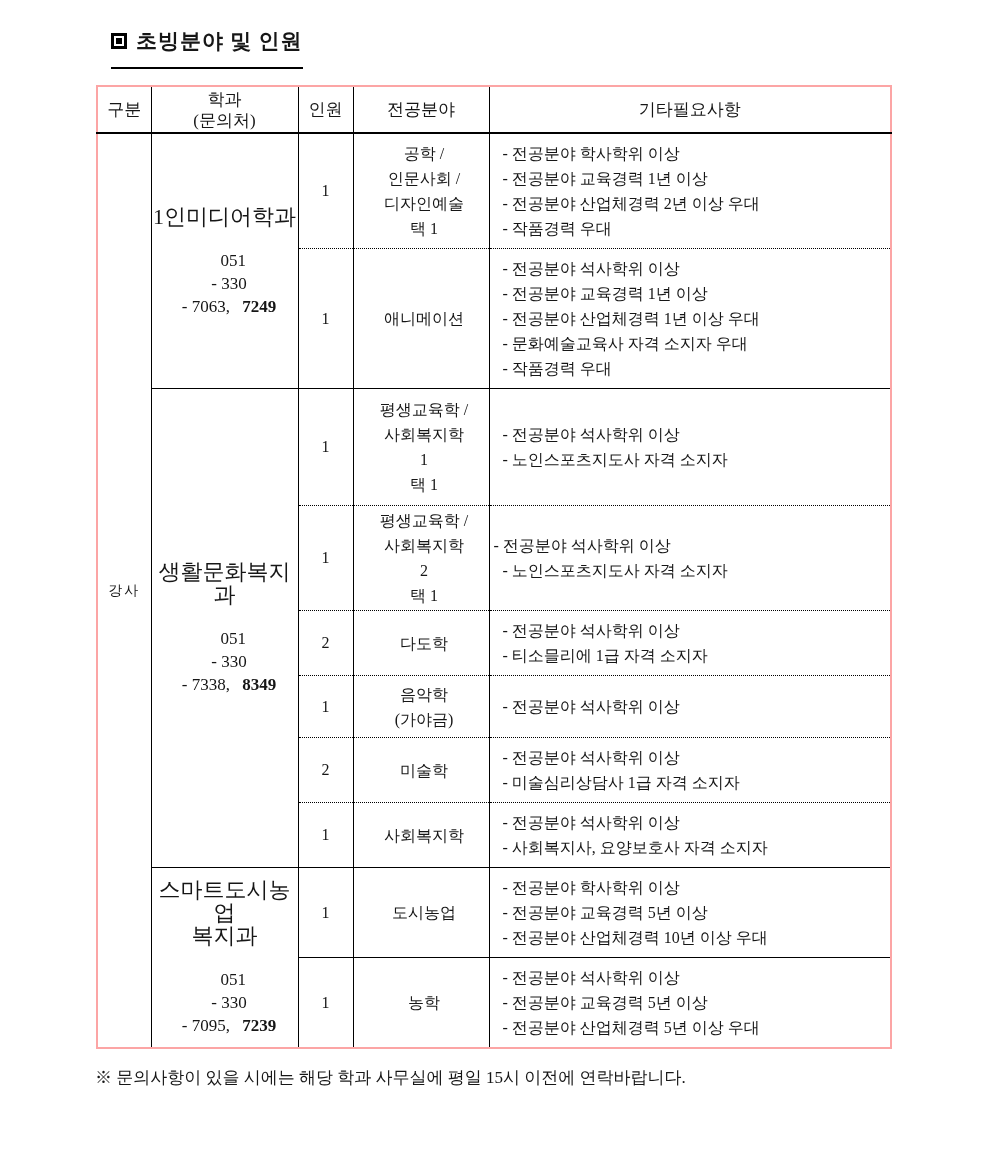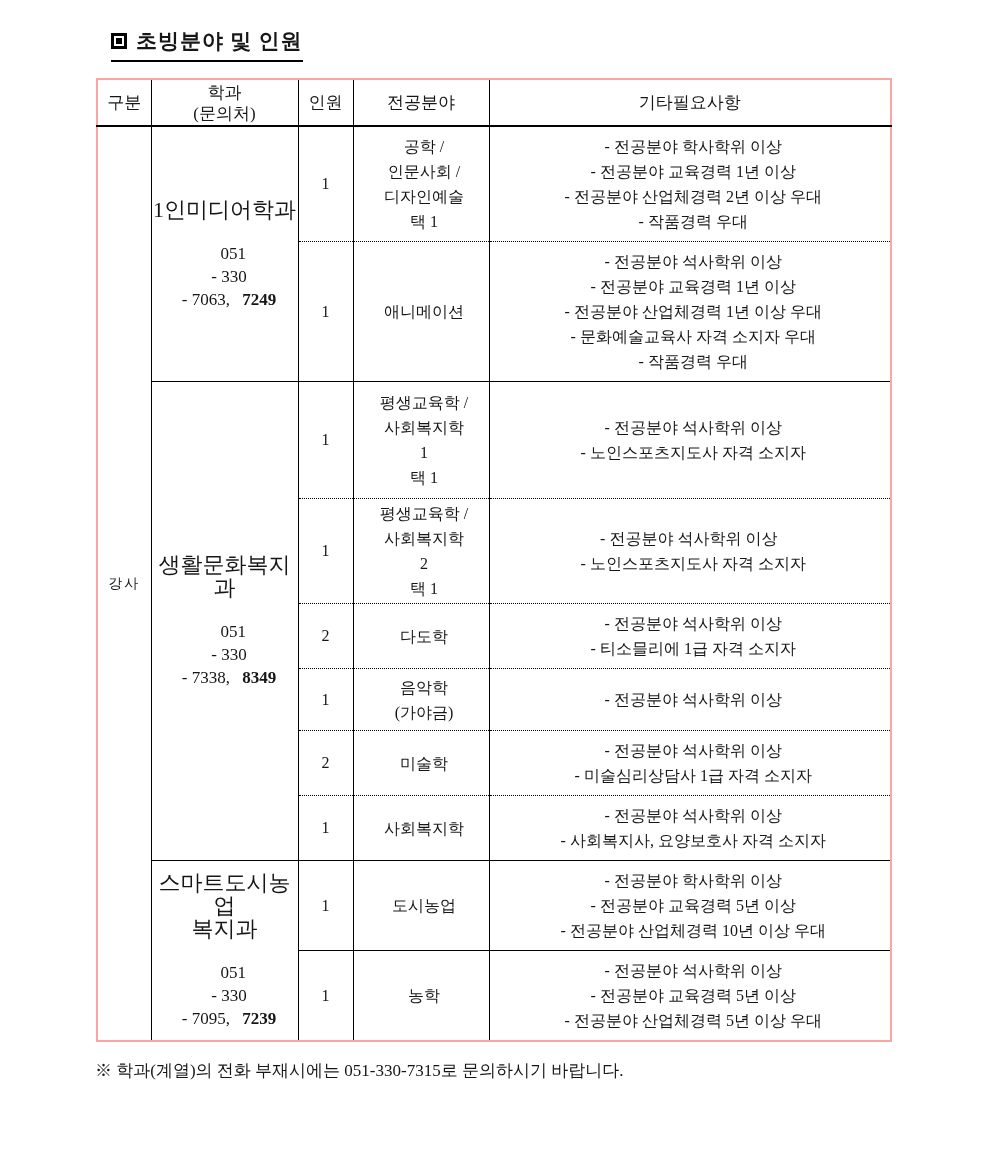--- a/index.html
+++ b/index.html
@@ -17,7 +17,7 @@
     display: inline-block;
     margin-left: 111px;
     border-bottom: 2px solid #000;
-    padding-bottom: 5px;
+    padding-bottom: 12px;
     font-size: 21px;
     font-weight: bold;
     letter-spacing: 1px;

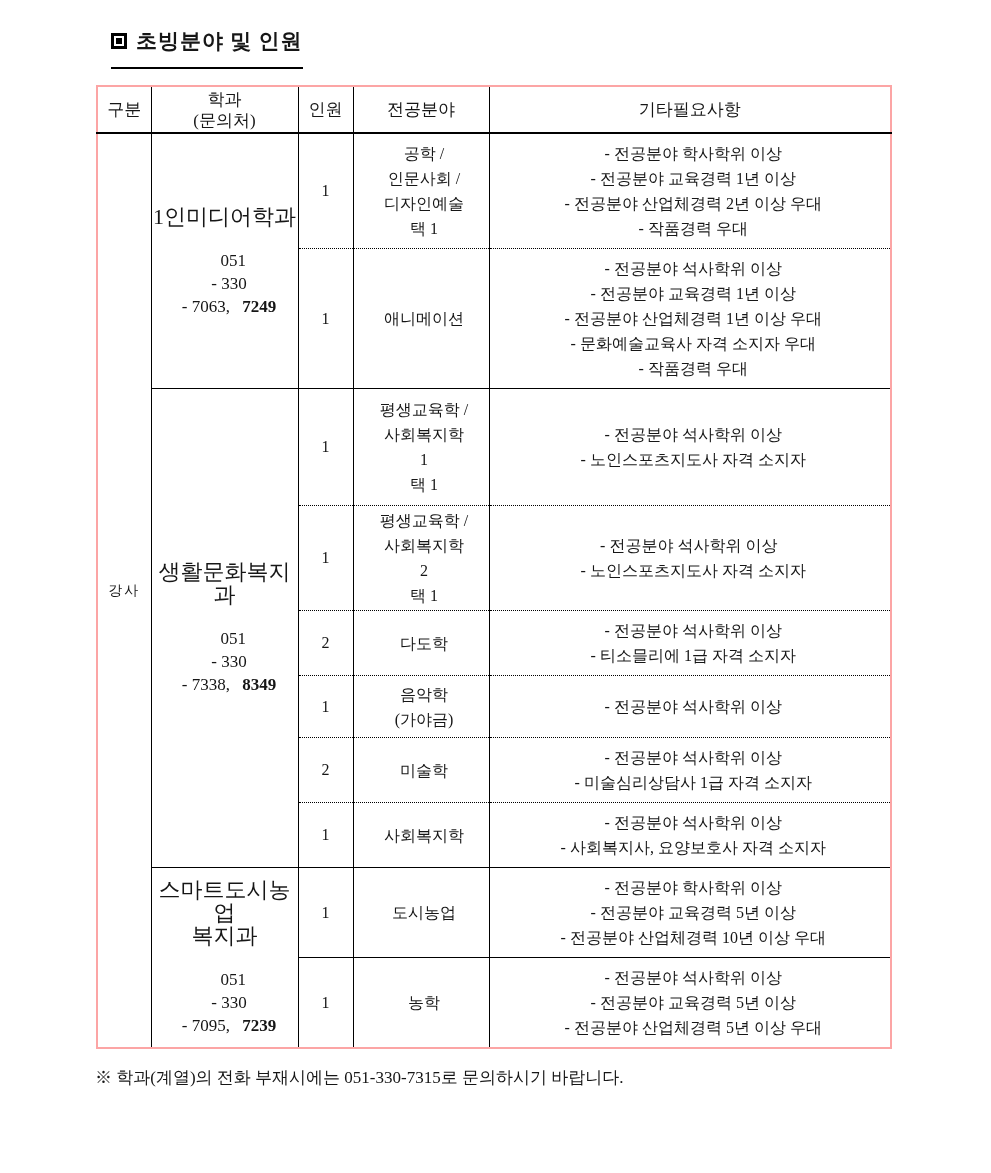--- a/index.html
+++ b/index.html
@@ -52,7 +52,7 @@
     vertical-align: middle;
     text-align: center;
   }
-  td { font-size: 16px; vertical-align: middle; text-align: center; }
+  td { font-size: 16px; vertical-align: middle; }
   .col-category { text-align: center; font-size: 14px; letter-spacing: 2px; }
   .col-dept { text-align: center; }
   .dept-name { white-space: pre-line; line-height: 23px; font-size: 22px; }

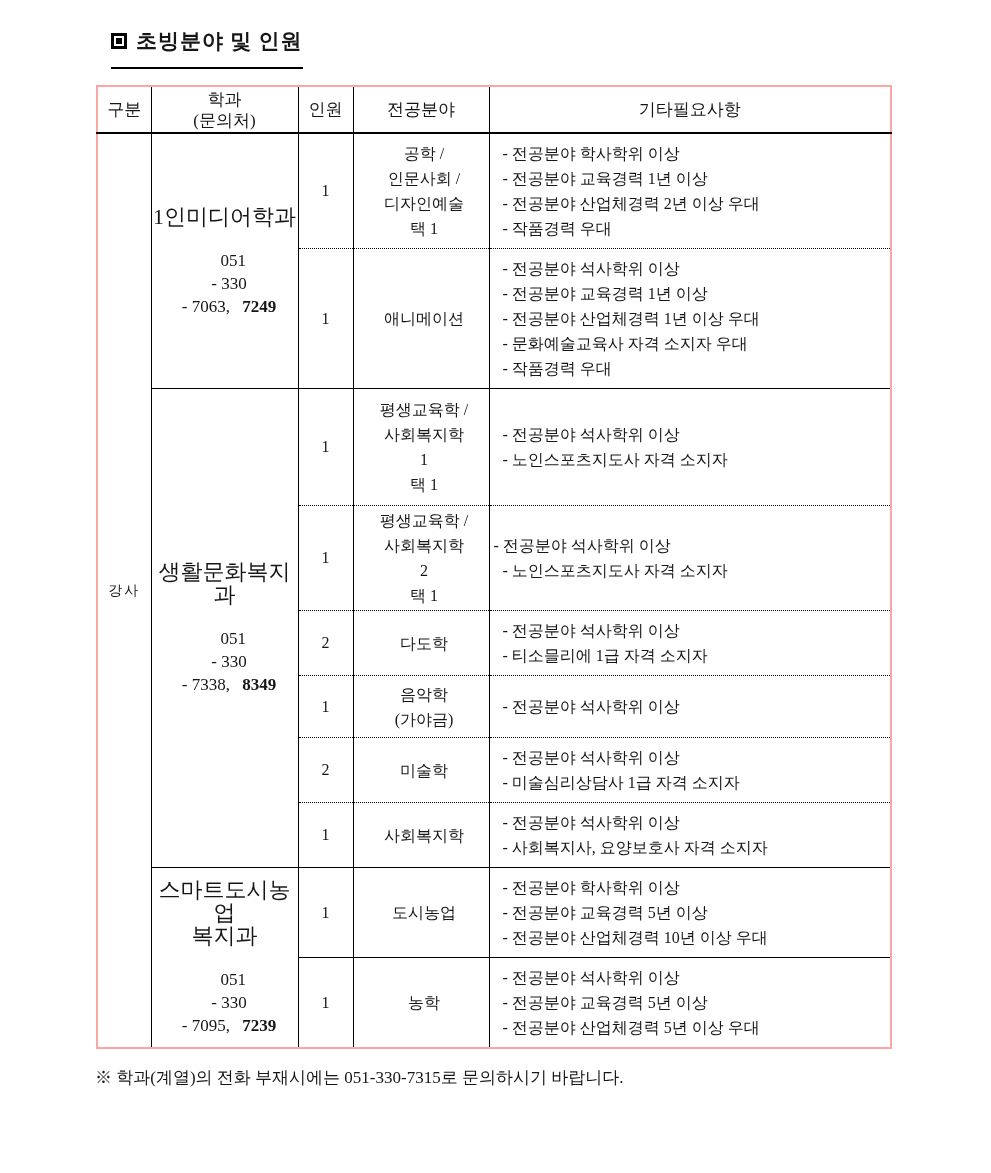--- a/index.html
+++ b/index.html
@@ -235,6 +235,7 @@
   </table>
 
   <div class="footnotes">
+    <div>※ 문의사항이 있을 시에는 해당 학과 사무실에 평일 15시 이전에 연락바랍니다.</div>
     <div>※ 학과(계열)의 전화 부재시에는 051-330-7315로 문의하시기 바랍니다.</div>
   </div>
 

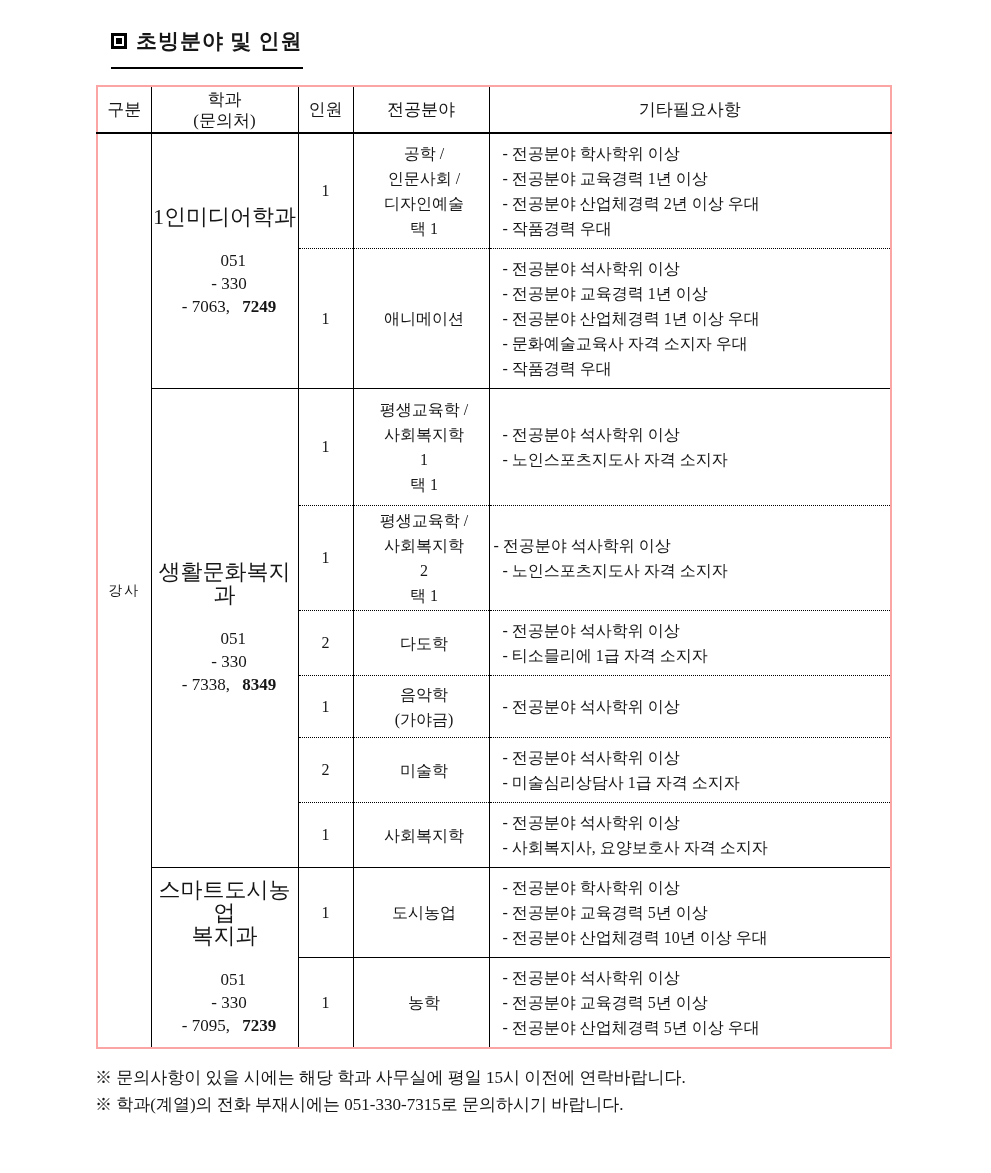--- a/index.html
+++ b/index.html
@@ -236,7 +236,6 @@
 
   <div class="footnotes">
     <div>※ 문의사항이 있을 시에는 해당 학과 사무실에 평일 15시 이전에 연락바랍니다.</div>
-    <div>※ 학과(계열)의 전화 부재시에는 051-330-7315로 문의하시기 바랍니다.</div>
   </div>
 
 </div>

